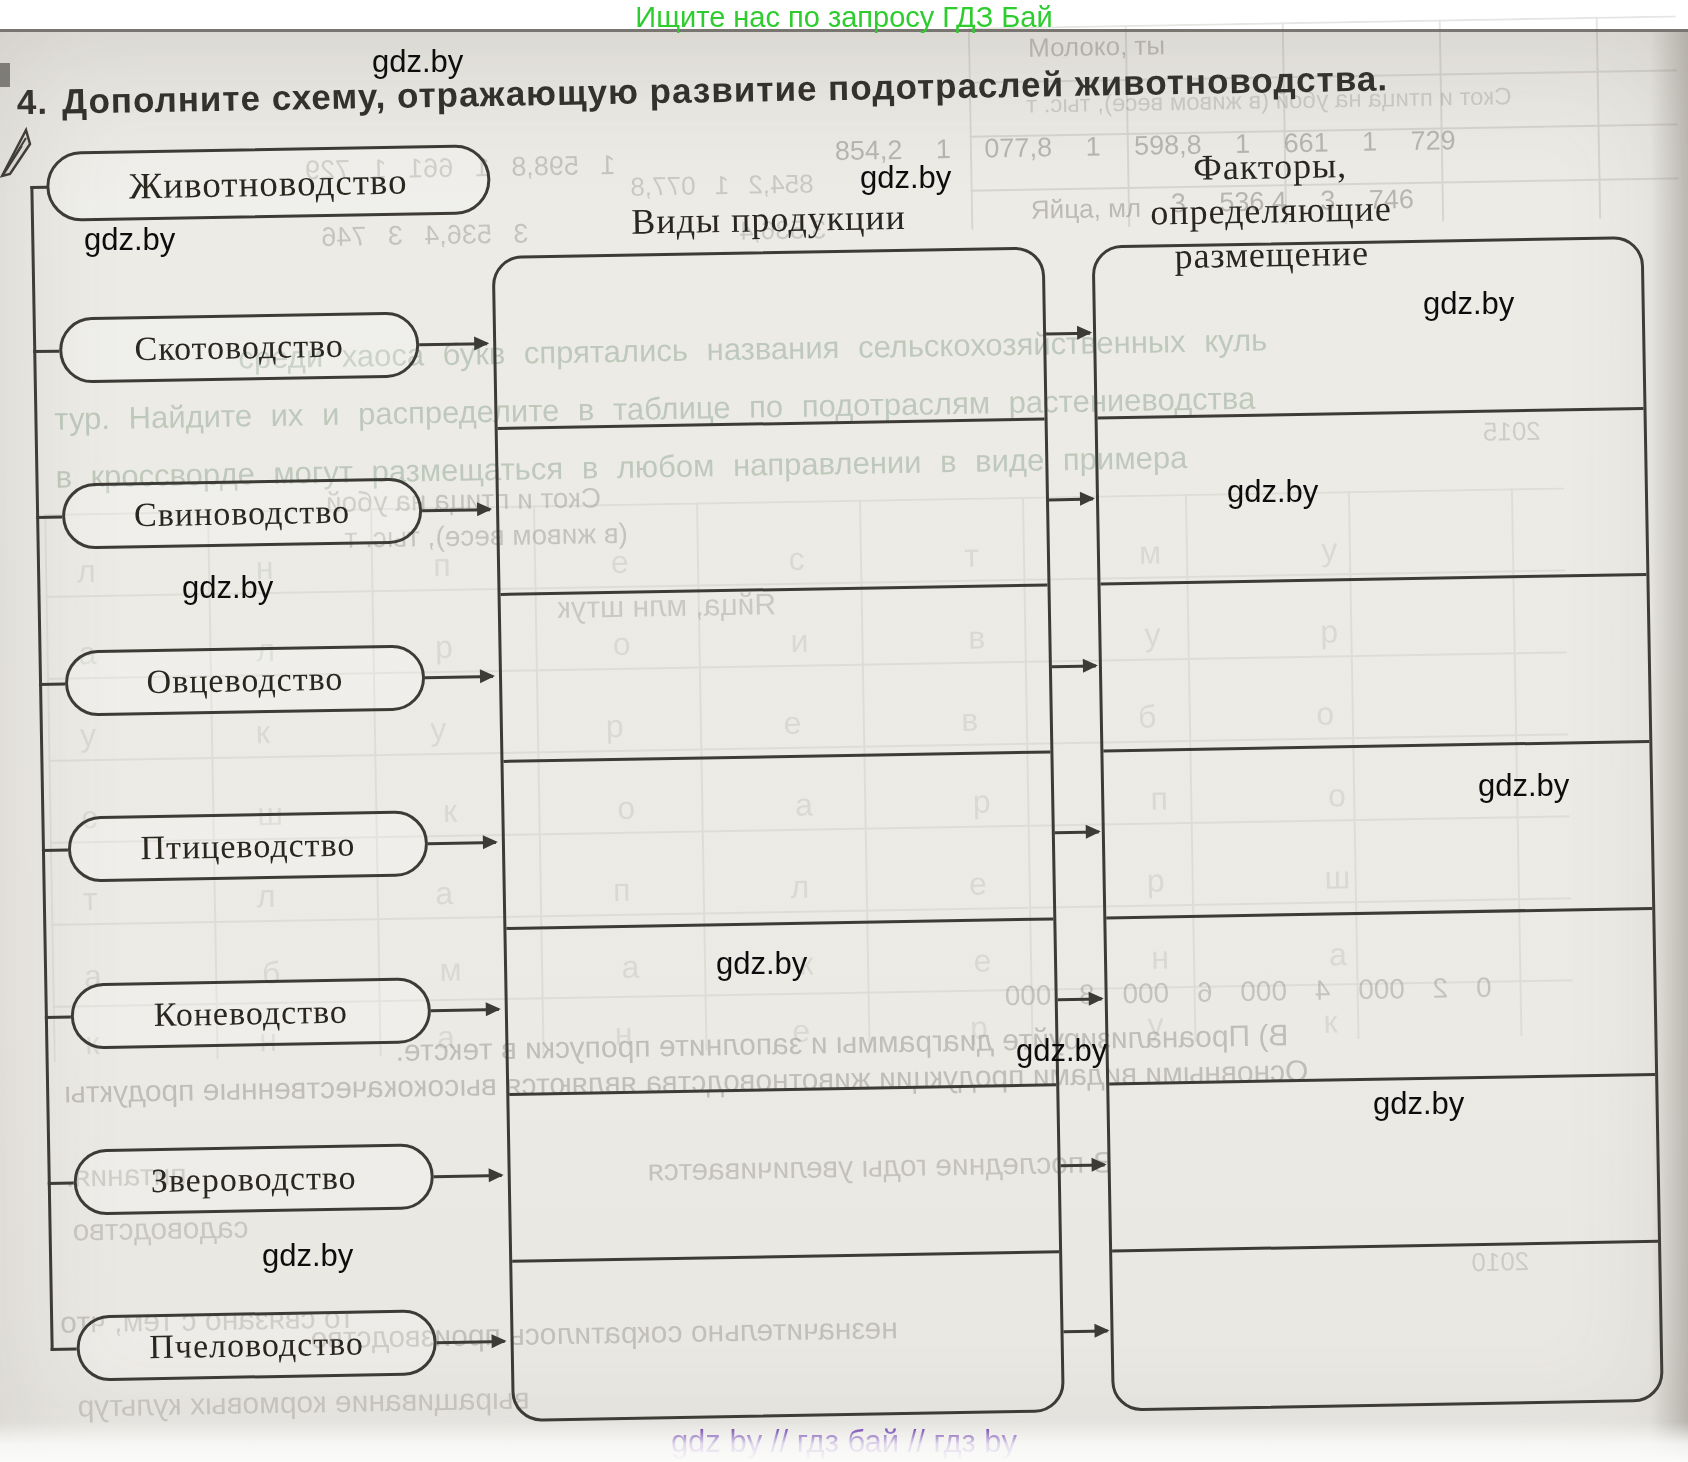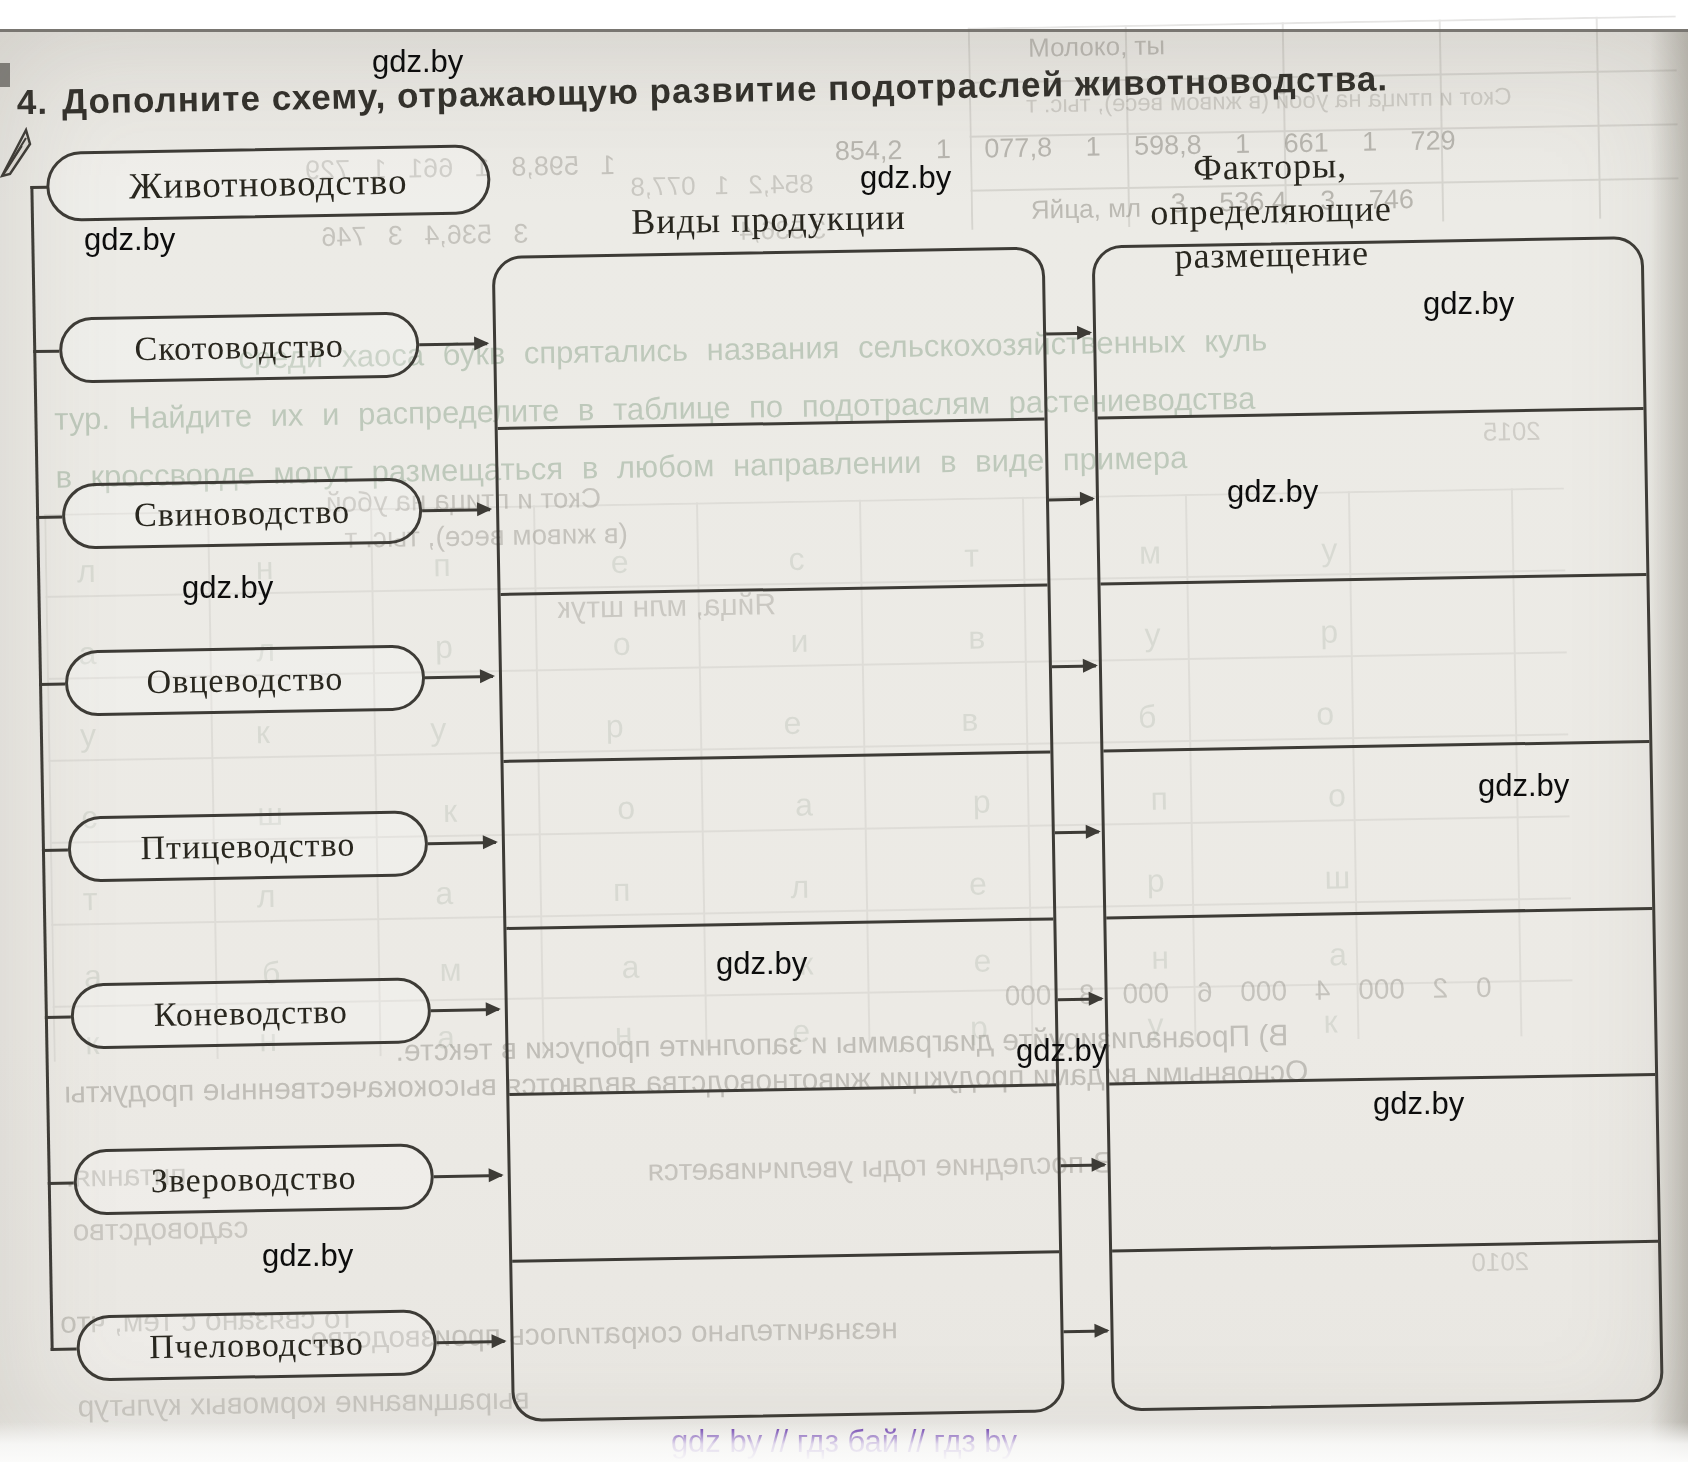--- a/index.html
+++ b/index.html
@@ -189,6 +189,7 @@
       <div class="arrow" style="left: 1053px; top: 1333.5px; width: 44px;"></div>
     </div>
 
+  <div id="top-banner">Ищите нас по запросу ГДЗ Бай</div>
   <div id="bottom-banner">gdz by  //  гдз бай  //  гдз by</div>
 
   <svg id="margin-icon" width="34" height="56" viewBox="0 0 34 56">

